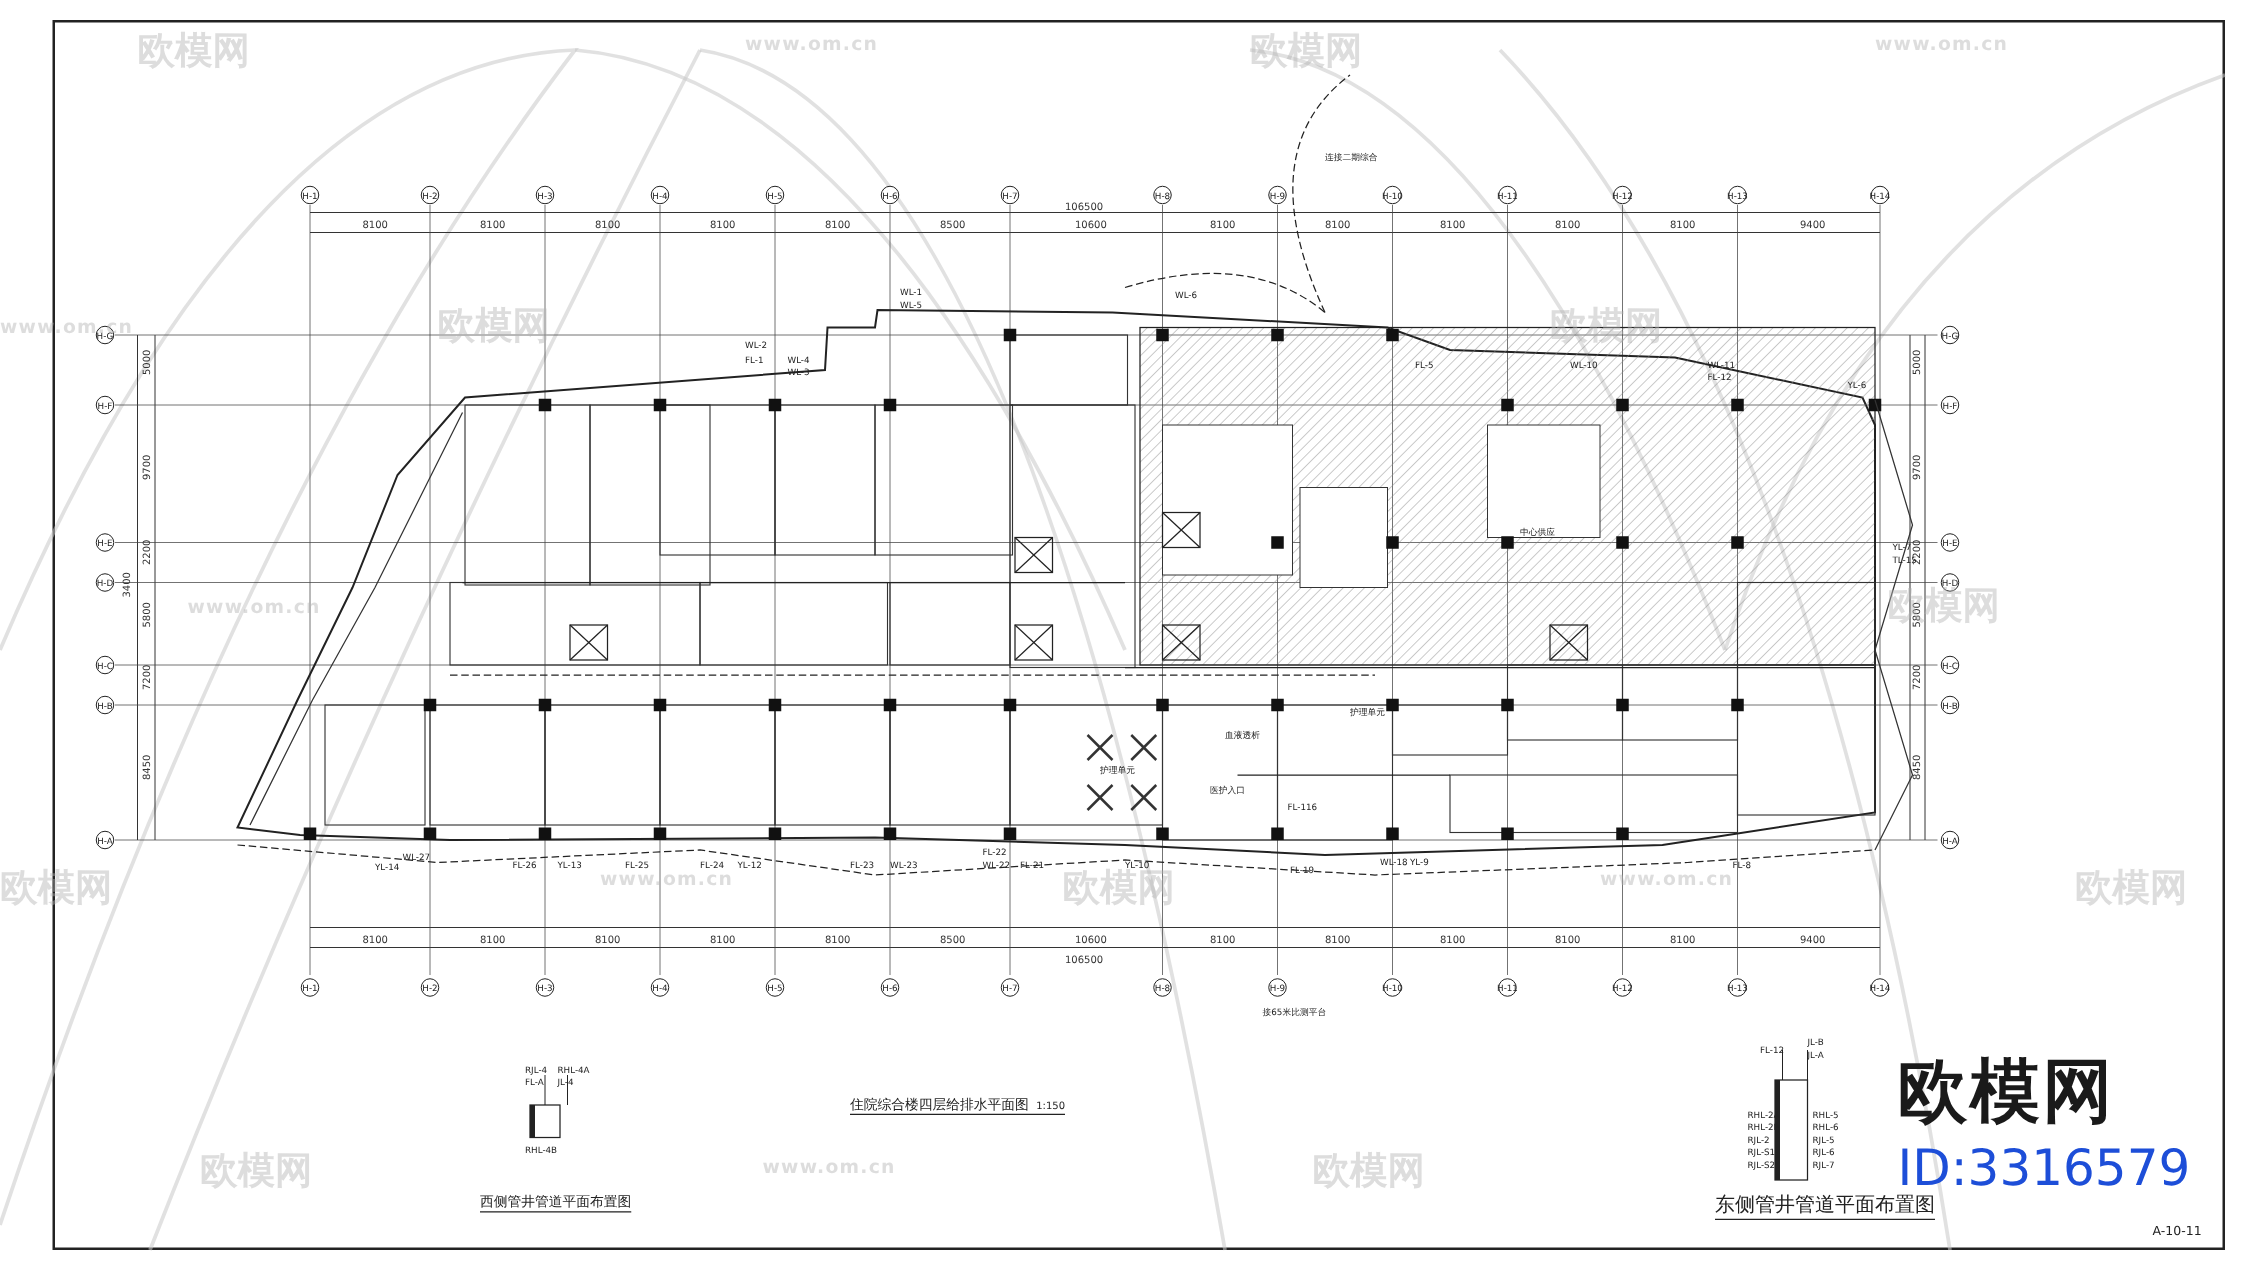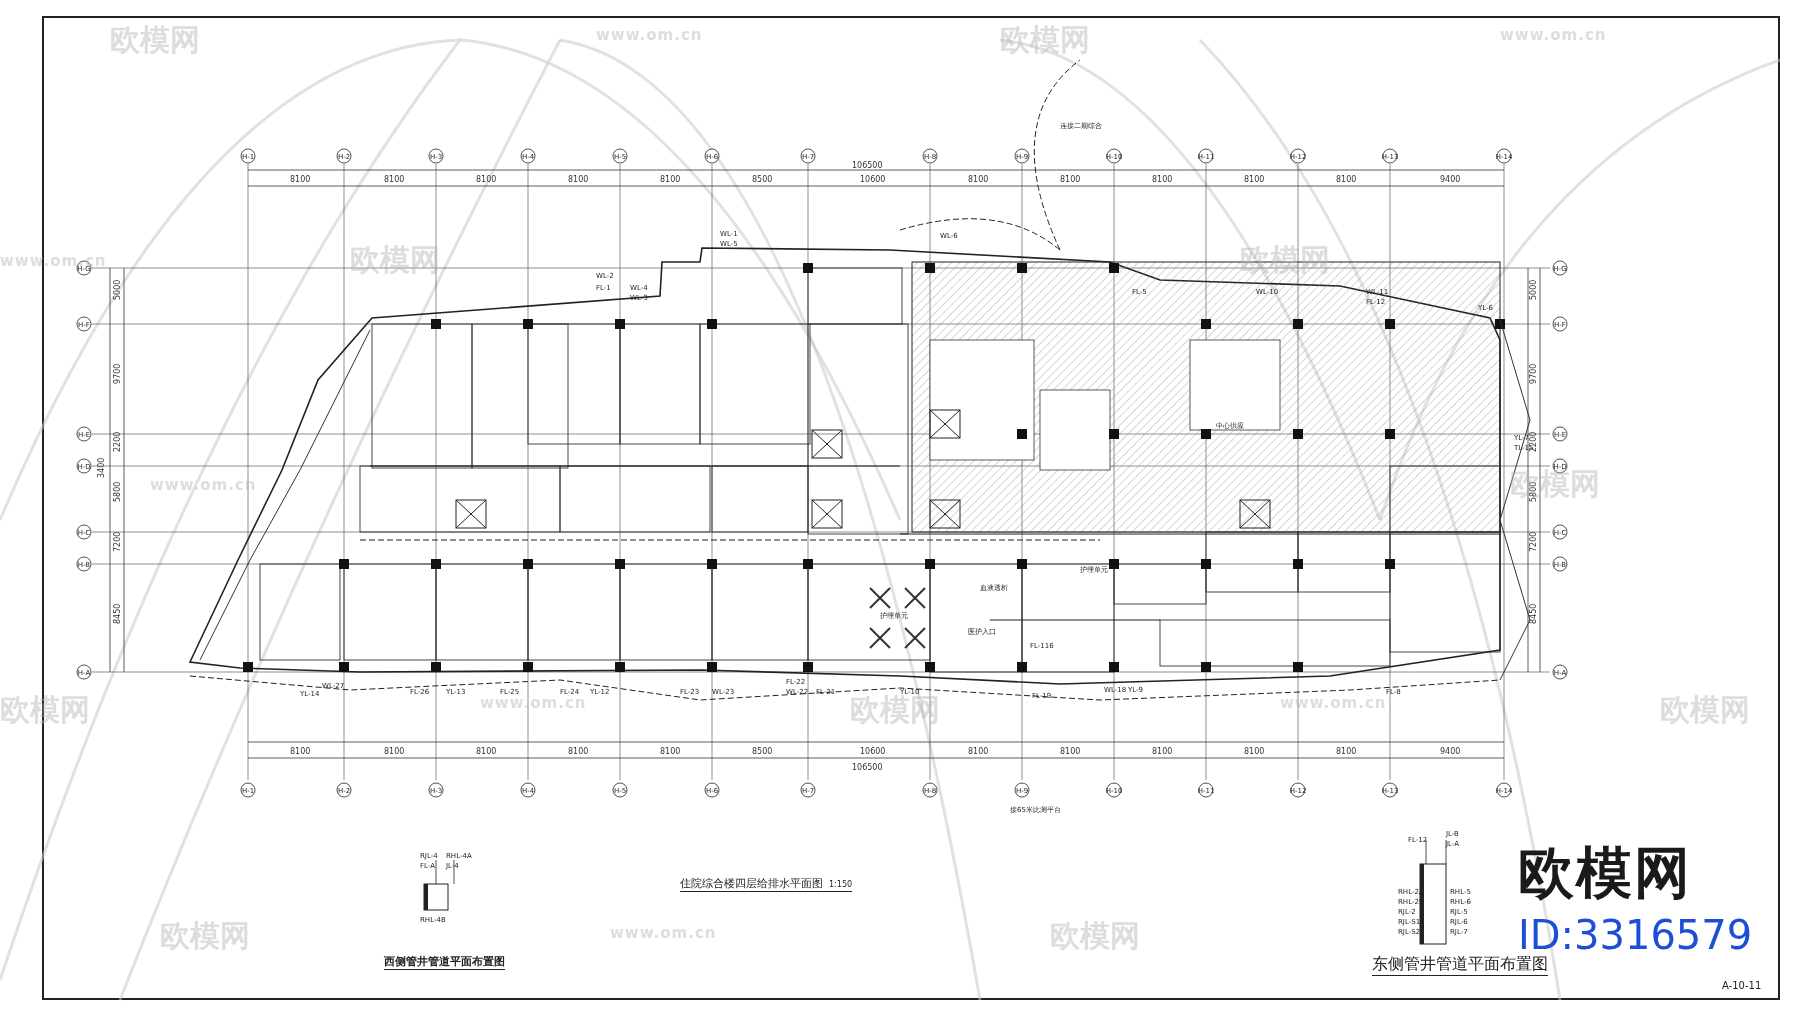--- a/index.html
+++ b/index.html
@@ -9,7 +9,7 @@
   .label{position:absolute;font-family:"DejaVu Sans",sans-serif;color:#222;white-space:nowrap;text-align:center;}
   .title-main{left:680px;top:876px;font-size:11px;border-bottom:1px solid #222;}
   .title-scale{font-size:8px;margin-left:6px;}
-  .title-west{left:384px;top:954px;font-size:11px;border-bottom:1px solid #222;font-weight:bold;}
+  .title-west{left:384px;top:954px;font-size:11px;border-bottom:1px solid #222;}
   .title-east{left:1372px;top:954px;font-size:16px;border-bottom:1px solid #222;}
   .sheet-no{left:1722px;top:980px;font-size:10px;}
   .brand{position:absolute;left:1518px;top:836px;font-family:"DejaVu Sans",sans-serif;font-weight:bold;font-size:56px;color:#1a1a1a;letter-spacing:2px;}

